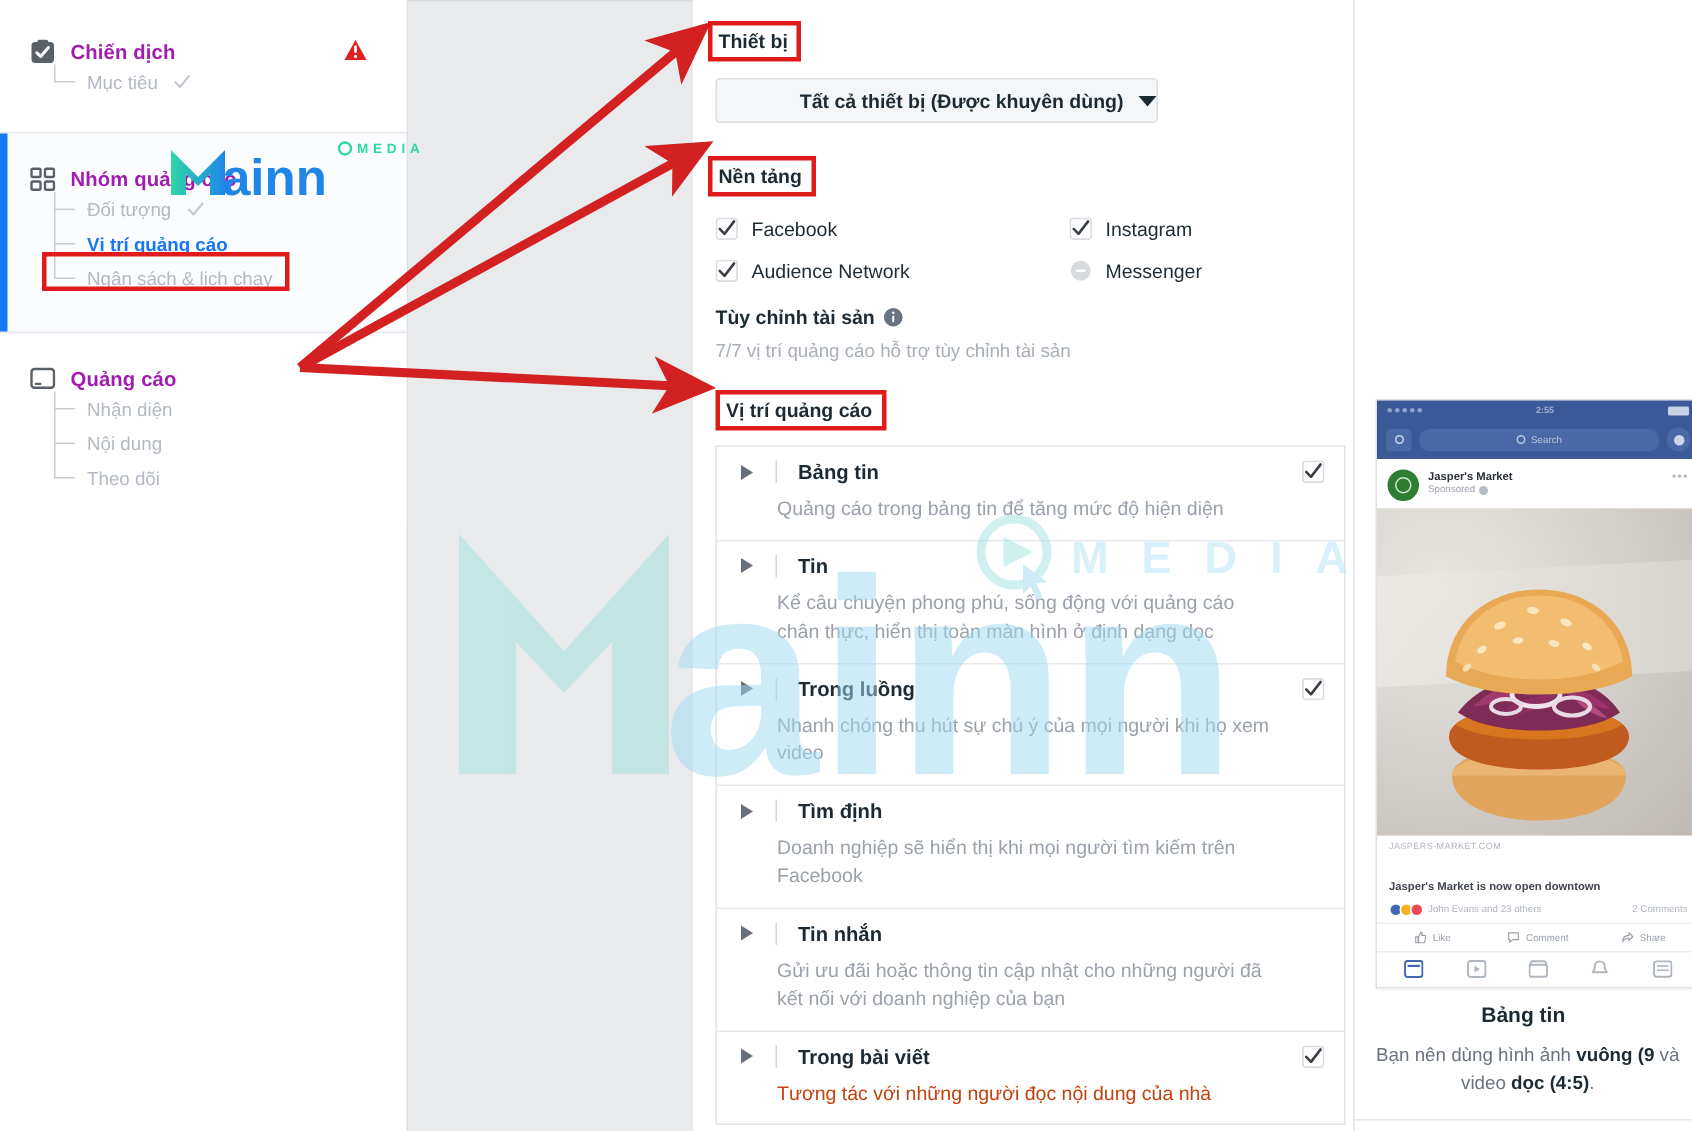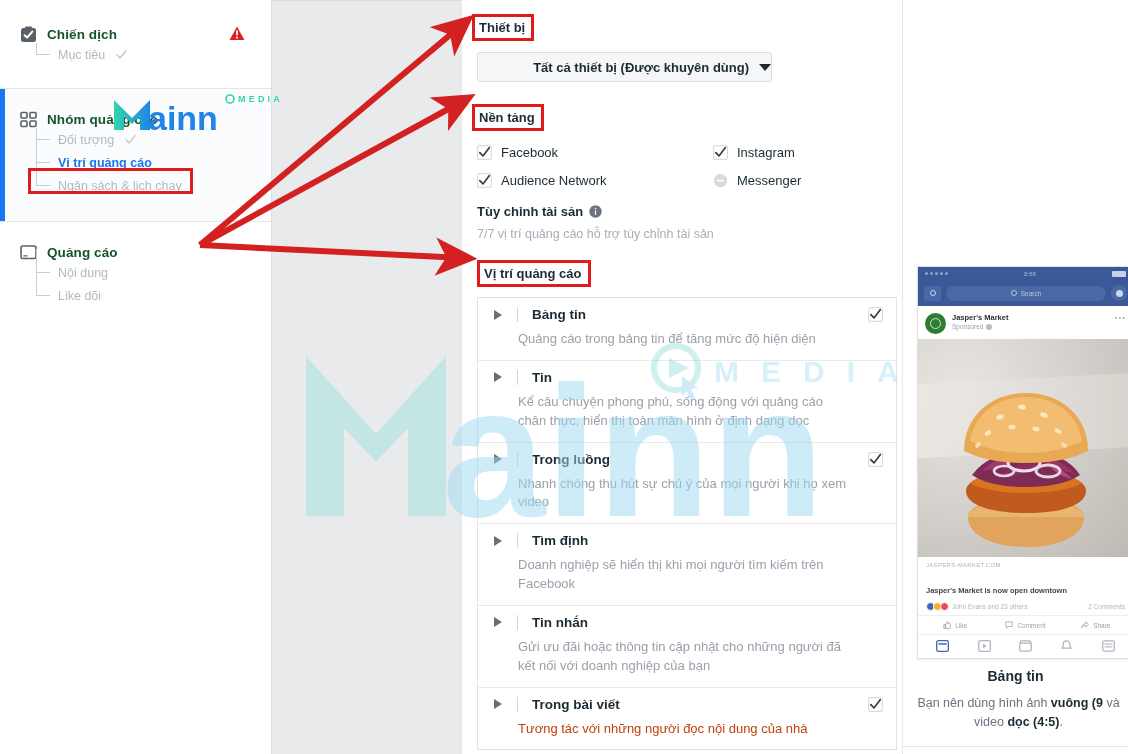--- a/index.html
+++ b/index.html
@@ -32,7 +32,7 @@
     display: flex; align-items: center; gap: 10px;
     padding: 0 18px 0 20px; position: relative;
   }
-  .sec-head .label { font-size: 13.5px; font-weight: bold; color: #14532d; letter-spacing: .1px; }
+  .sec-head .label { font-size: 13.5px; font-weight: bold; color: #a21caf; letter-spacing: .1px; }
   .sec-icon { width: 17px; height: 17px; flex: 0 0 17px; display:block; }
   .warn-icon { position: absolute; right: 26px; top: 0px; width: 16px; height: 15px; }
 

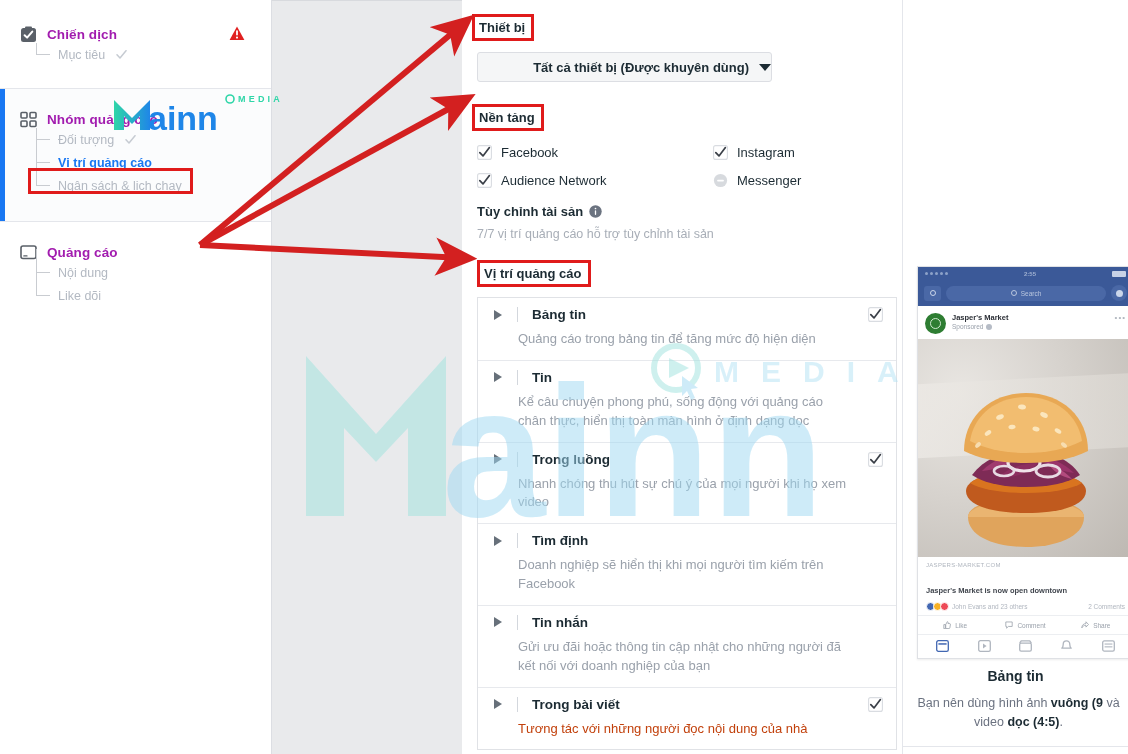--- a/index.html
+++ b/index.html
@@ -276,6 +276,9 @@
         <span class="label">Quảng cáo</span>
       </div>
       <div class="sub-list">
+        <div class="sub-item first">
+          <span>Nhận diện</span>
+        </div>
         <div class="sub-item">
           <span>Nội dung</span>
         </div>

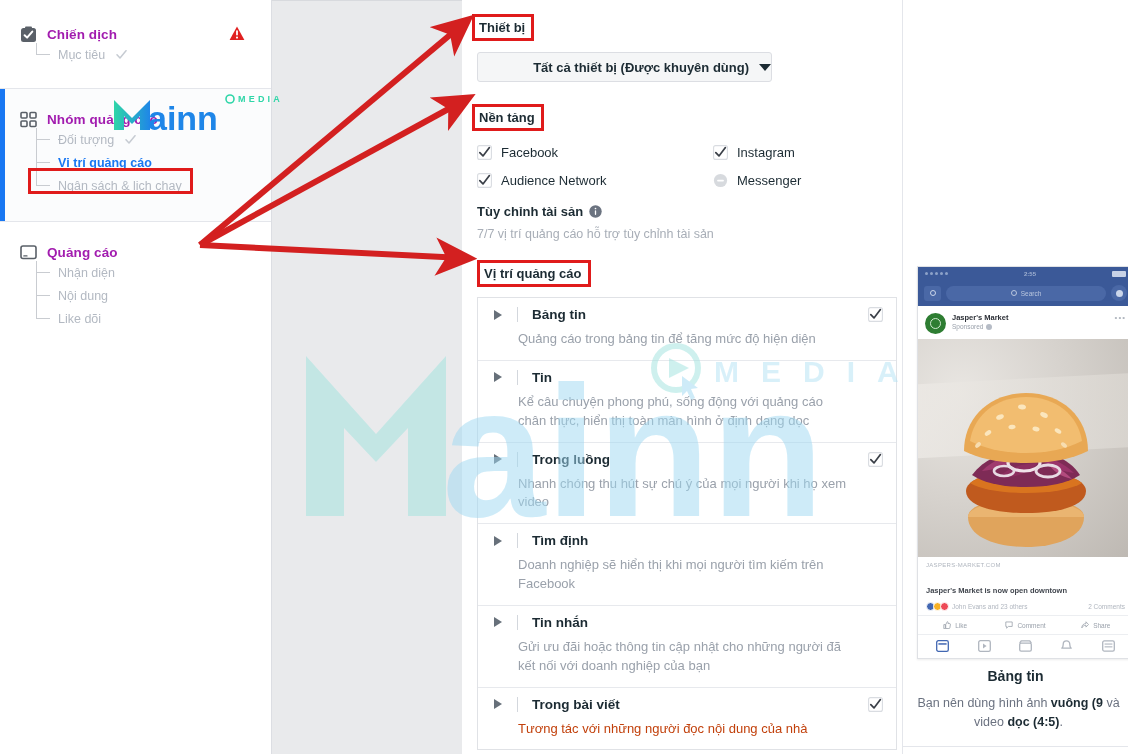--- a/index.html
+++ b/index.html
@@ -283,7 +283,7 @@
           <span>Nội dung</span>
         </div>
         <div class="sub-item last">
-          <span>Like dõi</span>
+          <span>Theo dõi</span>
         </div>
       </div>
     </div>

